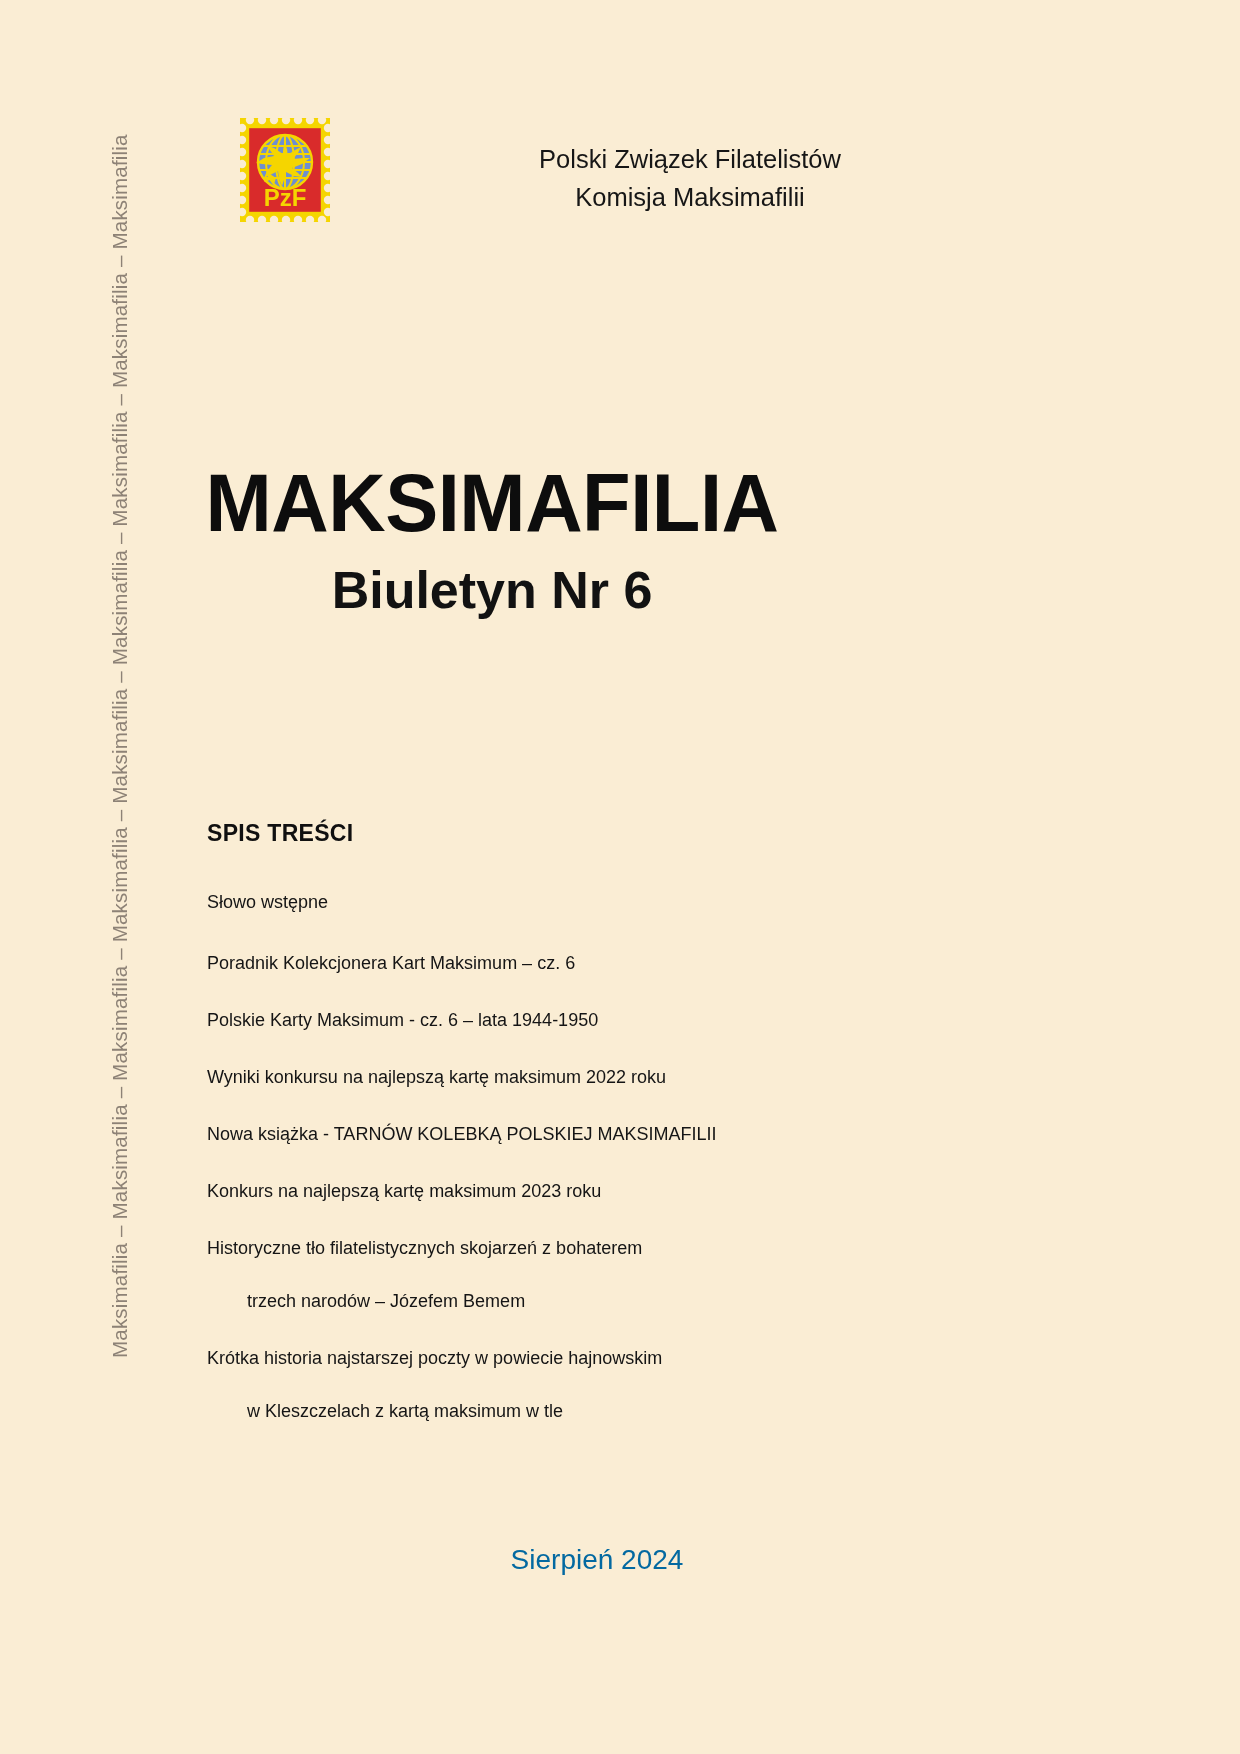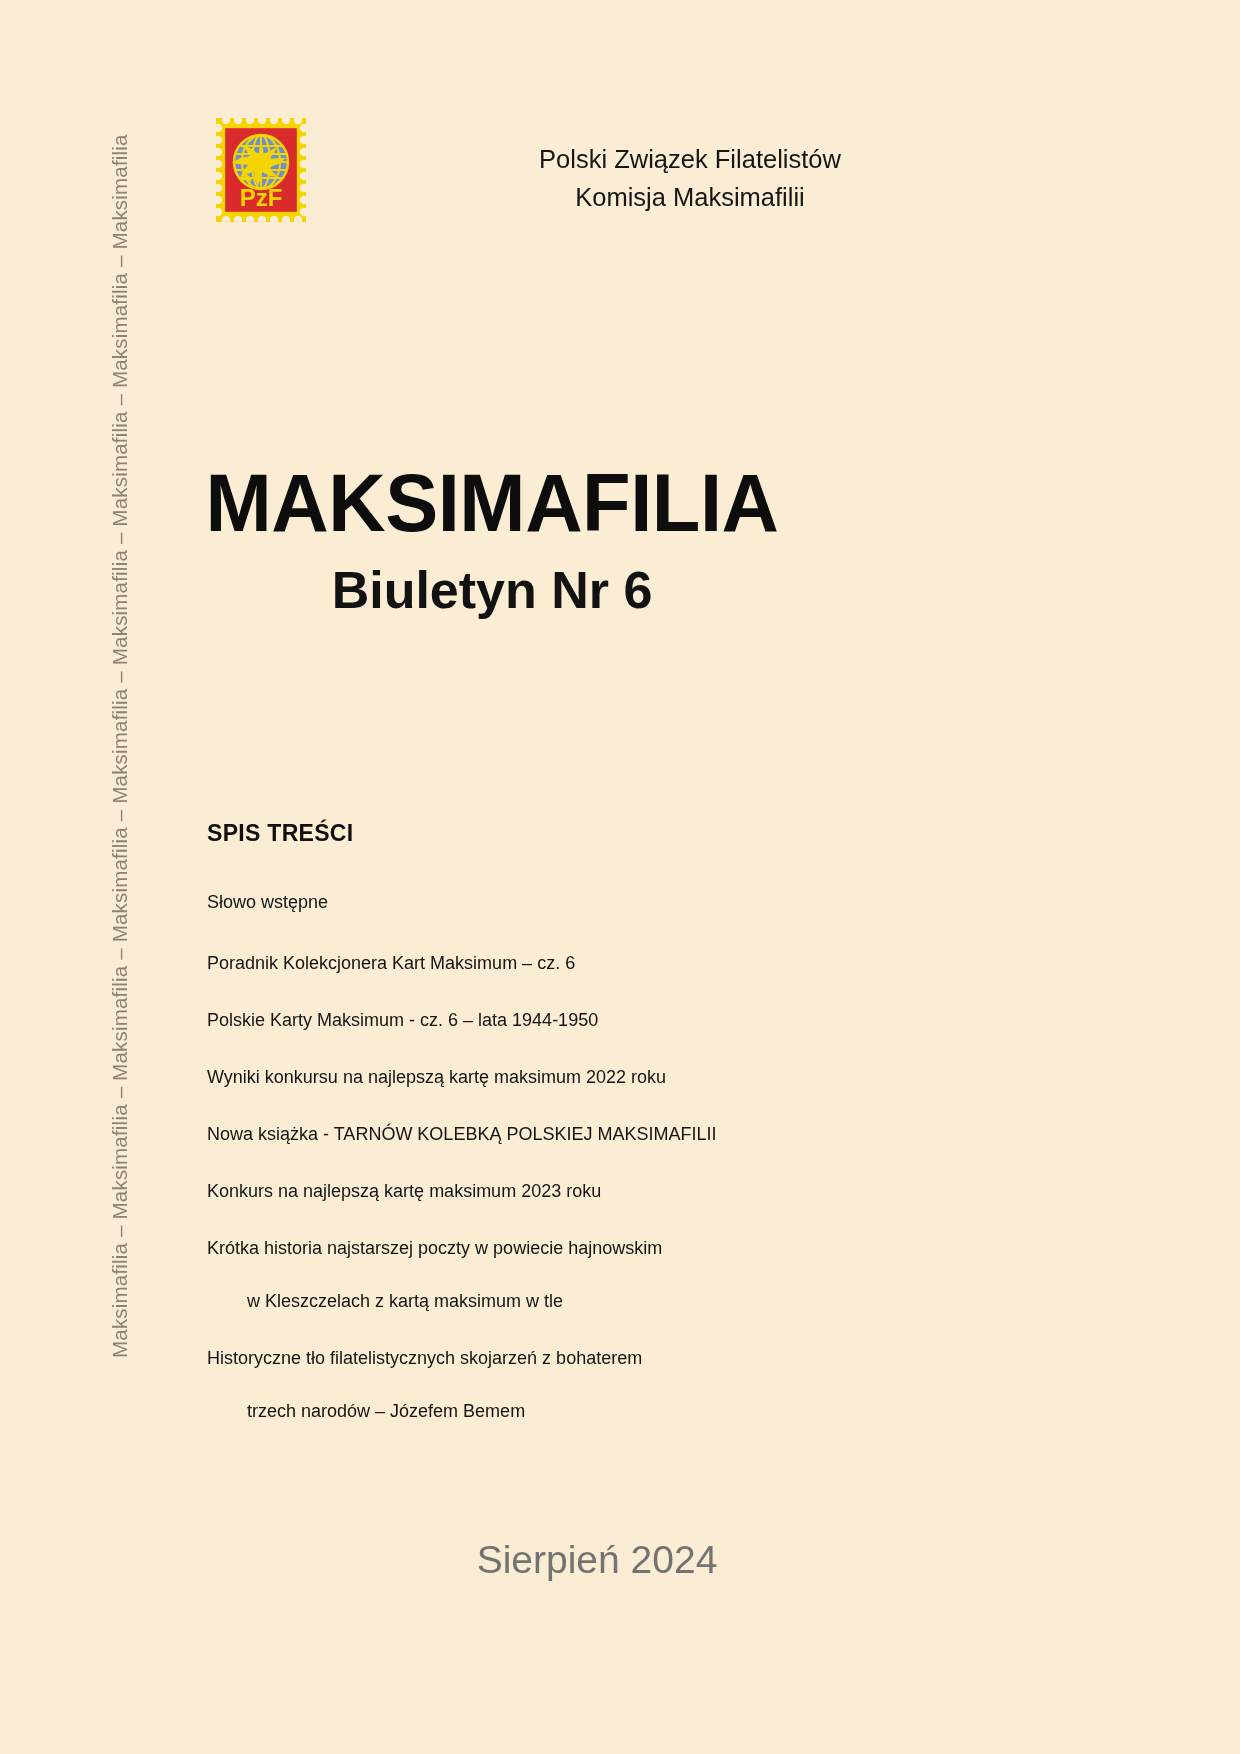--- a/index.html
+++ b/index.html
@@ -47,7 +47,7 @@
 
   .logo {
     position: absolute;
-    left: 216px;
+    left: 240px;
     top: 118px;
     width: 90px;
     height: 104px;

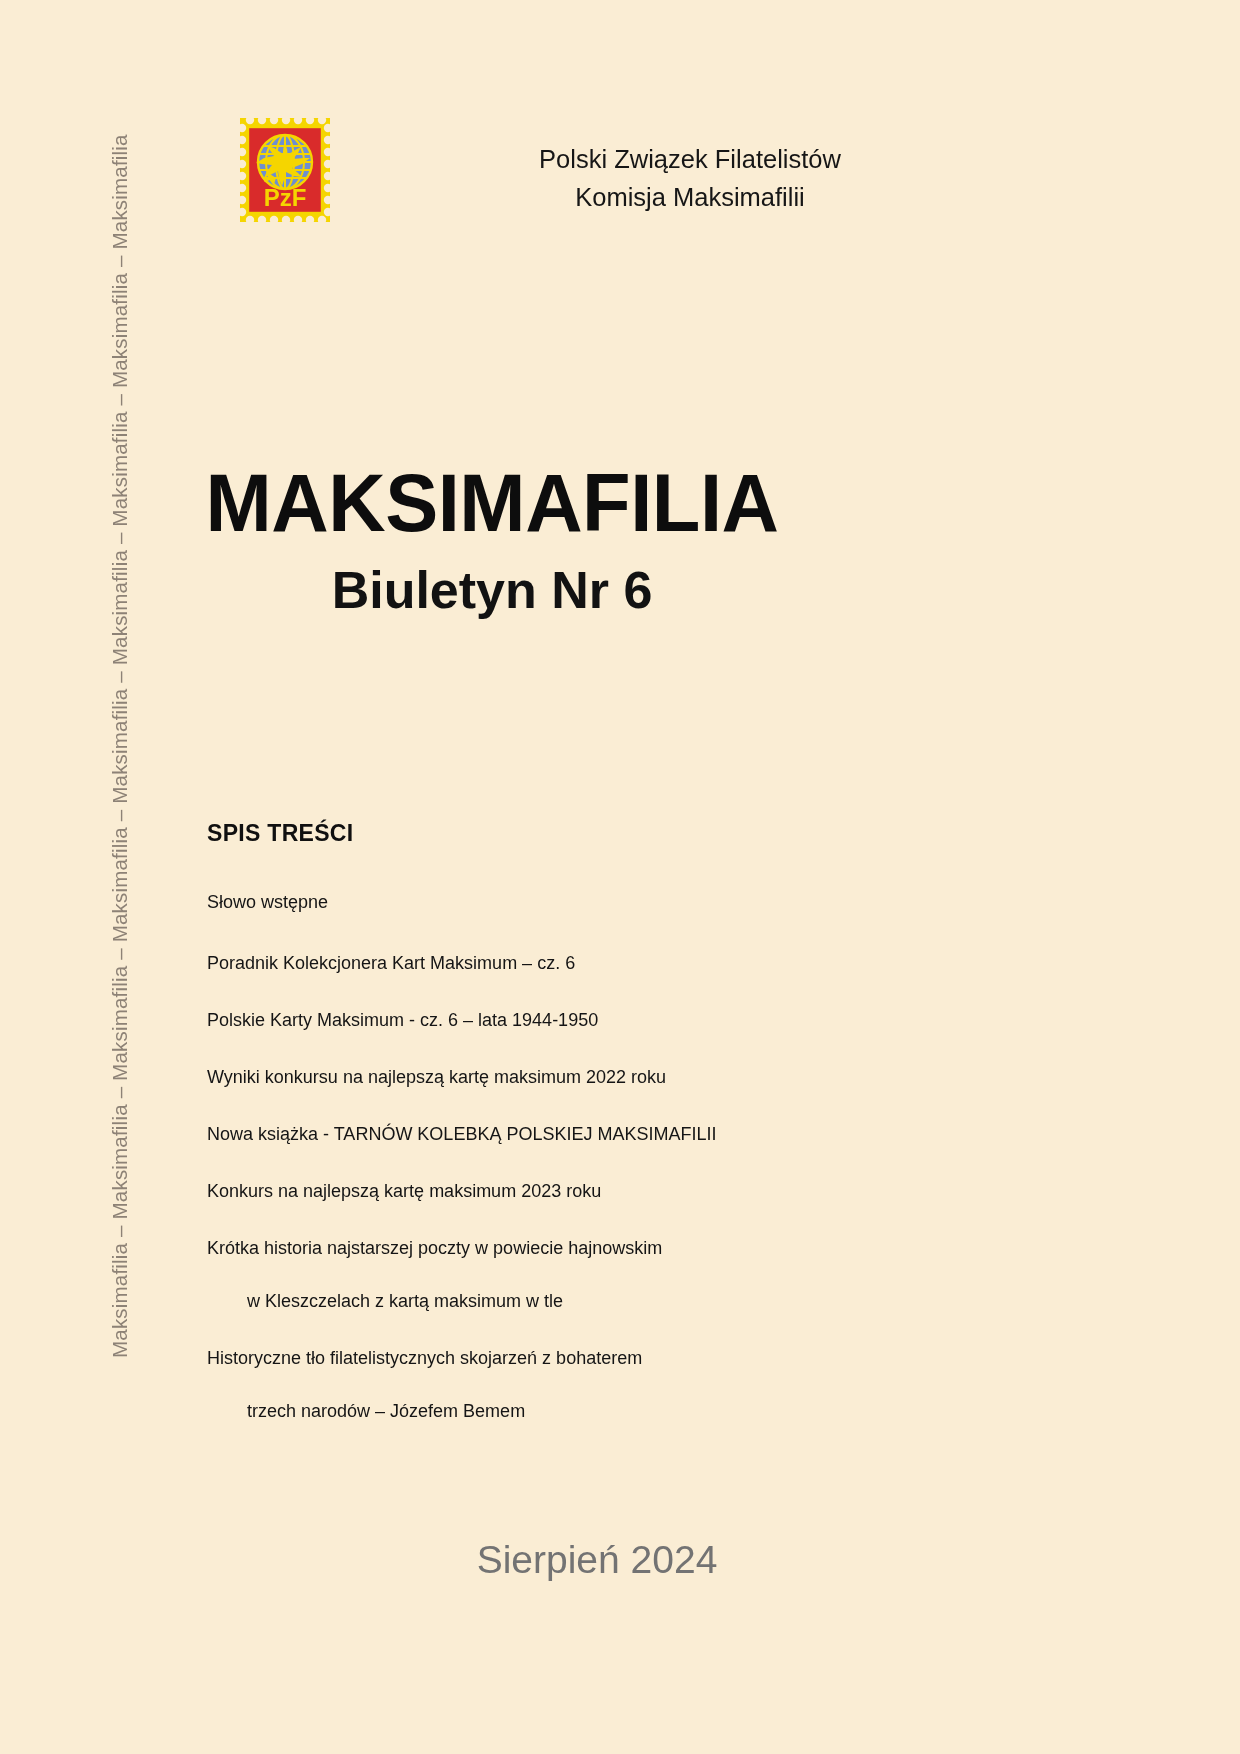--- a/index.html
+++ b/index.html
@@ -240,8 +240,8 @@
         <li class="toc-item"><span>Wyniki konkursu na najlepszą kartę maksimum 2022 roku</span></li>
         <li class="toc-item"><span>Nowa książka - TARNÓW KOLEBKĄ POLSKIEJ MAKSIMAFILII</span></li>
         <li class="toc-item"><span>Konkurs na najlepszą kartę maksimum 2023 roku</span></li>
+        <li class="toc-item"><span>Historyczne tło filatelistycznych skojarzeń z bohaterem</span><span class="toc-cont">trzech narodów – Józefem Bemem</span></li>
         <li class="toc-item"><span>Krótka historia najstarszej poczty w powiecie hajnowskim</span><span class="toc-cont">w Kleszczelach z kartą maksimum w tle</span></li>
-        <li class="toc-item"><span>Historyczne tło filatelistycznych skojarzeń z bohaterem</span><span class="toc-cont">trzech narodów – Józefem Bemem</span></li>
       </ul>
   </div>
 

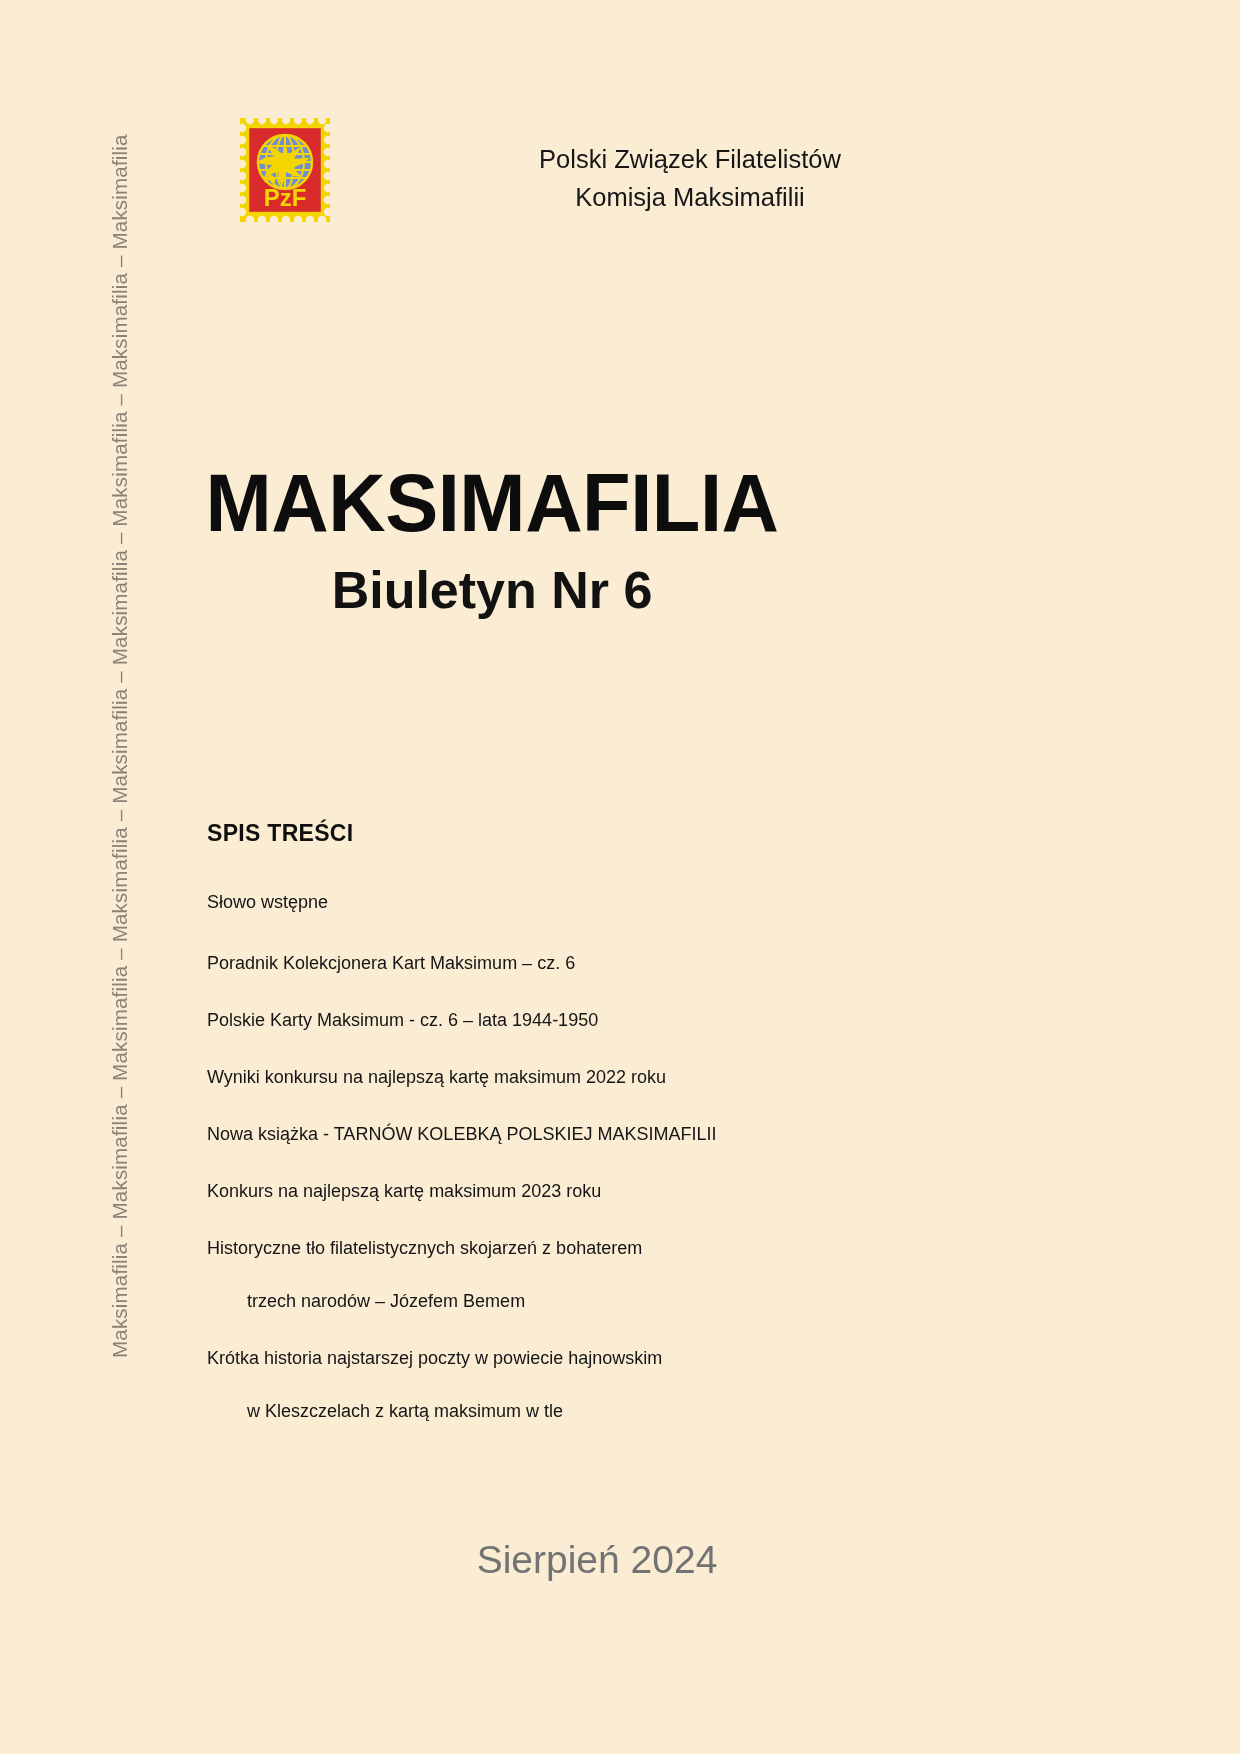--- a/index.html
+++ b/index.html
@@ -131,9 +131,9 @@
     top: 1540px;
     width: 780px;
     text-align: center;
-    font-size: 39px;
+    font-size: 28px;
     line-height: 40px;
-    color: #737373;
+    color: #0369a1;
   }
 
   

